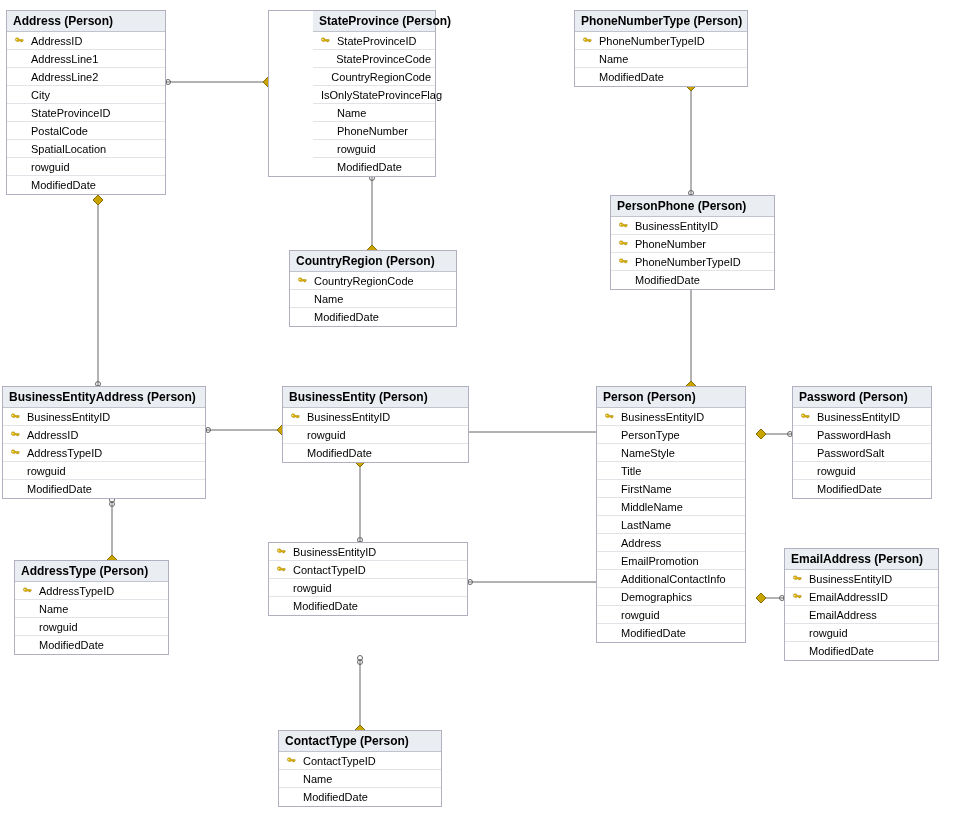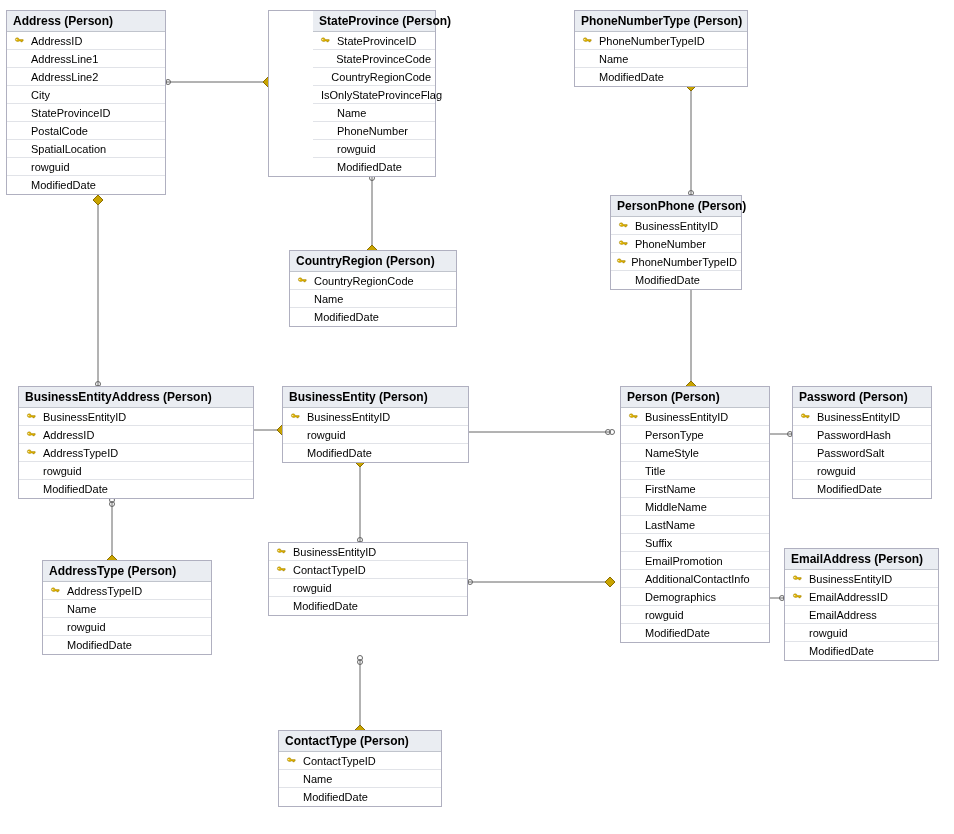--- a/index.html
+++ b/index.html
@@ -201,7 +201,7 @@
       <span class="col-name">ModifiedDate</span>
     </div>
   </div>
-<div class="table" style="left:610px; top:195px; width:132px;">
+<div class="table" style="left:610px; top:195px; width:165px;">
     <div class="table-header">PersonPhone (Person)</div>
     <div class="row">
       <span class="key-cell">

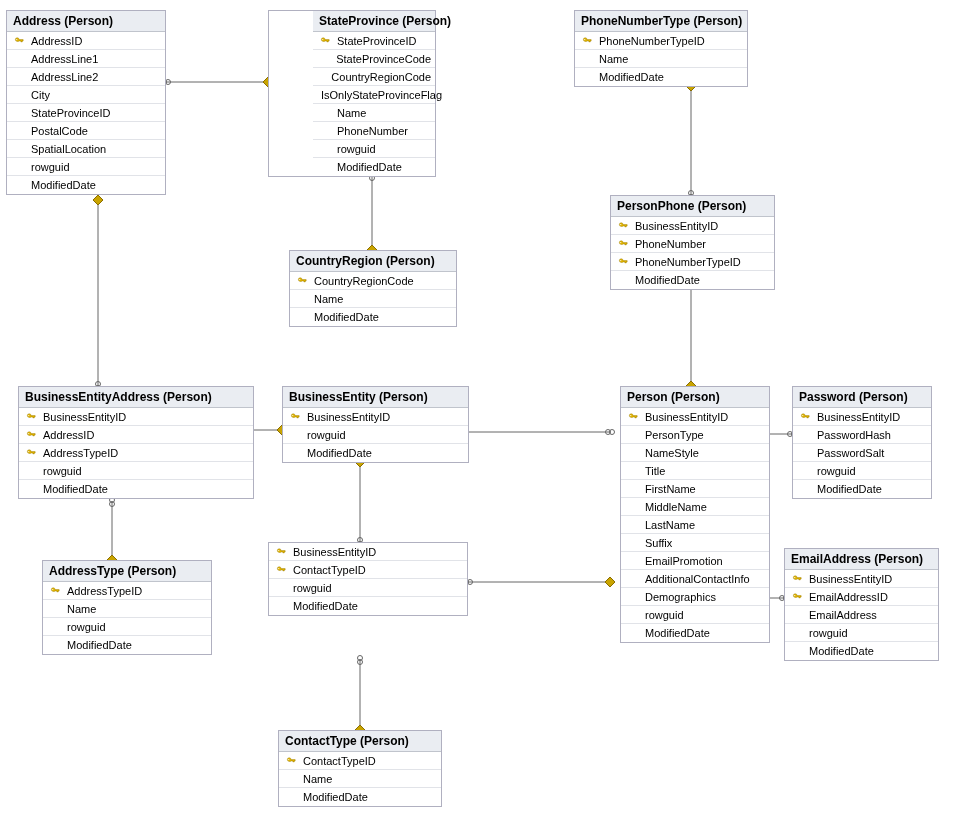--- a/index.html
+++ b/index.html
@@ -255,7 +255,7 @@
       <span class="col-name">ModifiedDate</span>
     </div>
   </div>
-<div class="table" style="left:2px; top:386px; width:236px;margin-left:16px;">
+<div class="table" style="left:2px; top:386px; width:204px;">
     <div class="table-header">BusinessEntityAddress (Person)</div>
     <div class="row">
       <span class="key-cell">

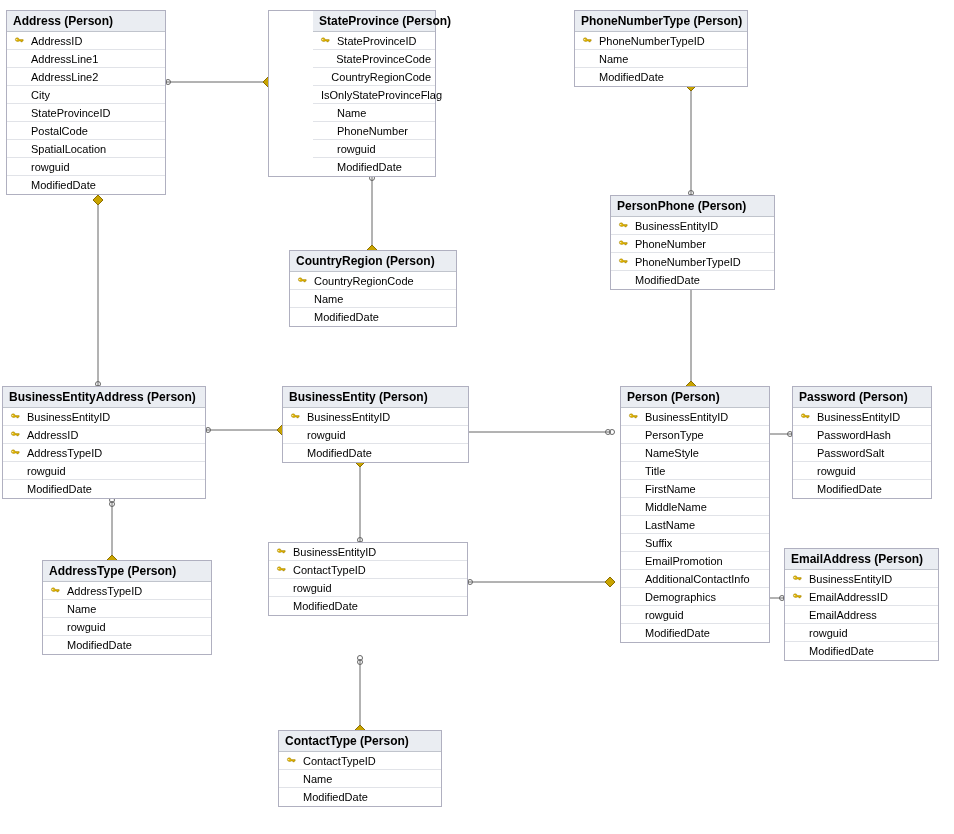--- a/index.html
+++ b/index.html
@@ -313,7 +313,7 @@
       <span class="col-name">ModifiedDate</span>
     </div>
   </div>
-<div class="table" style="left:620px; top:386px; width:150px;">
+<div class="table" style="left:596px; top:386px; width:150px;">
     <div class="table-header">Person (Person)</div>
     <div class="row">
       <span class="key-cell">

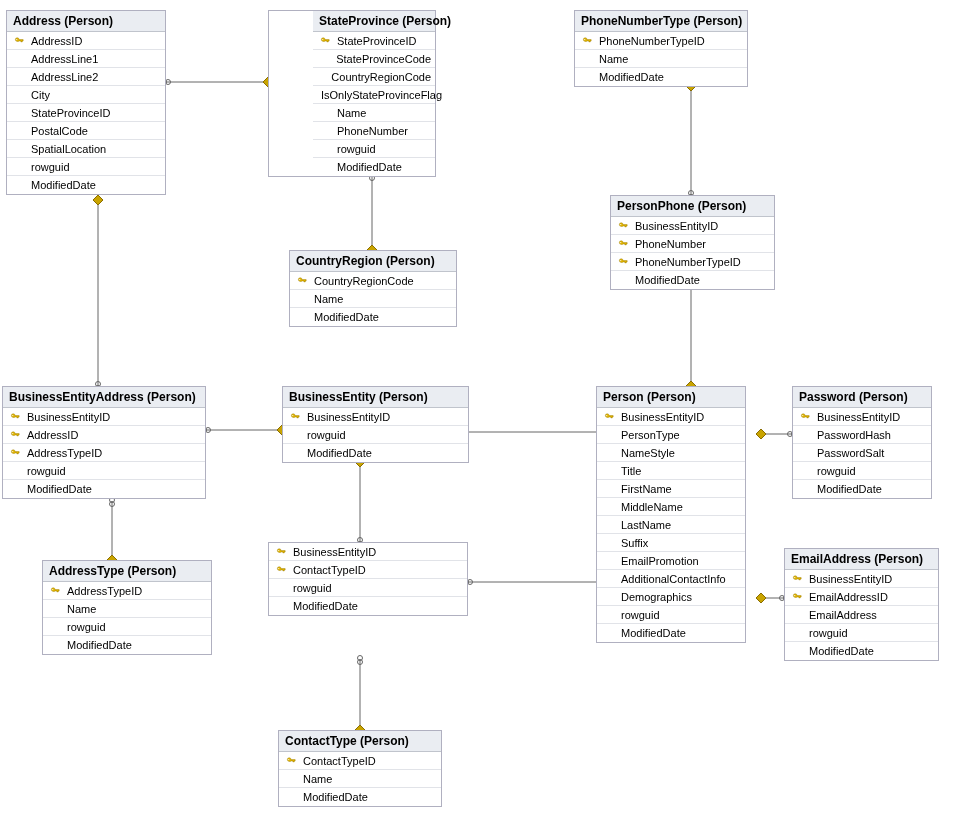--- a/index.html
+++ b/index.html
@@ -350,7 +350,7 @@
     </div>
     <div class="row">
       <span class="key-cell"></span>
-      <span class="col-name">Suffix</span>
+      <span class="col-name">Address</span>
     </div>
     <div class="row">
       <span class="key-cell"></span>

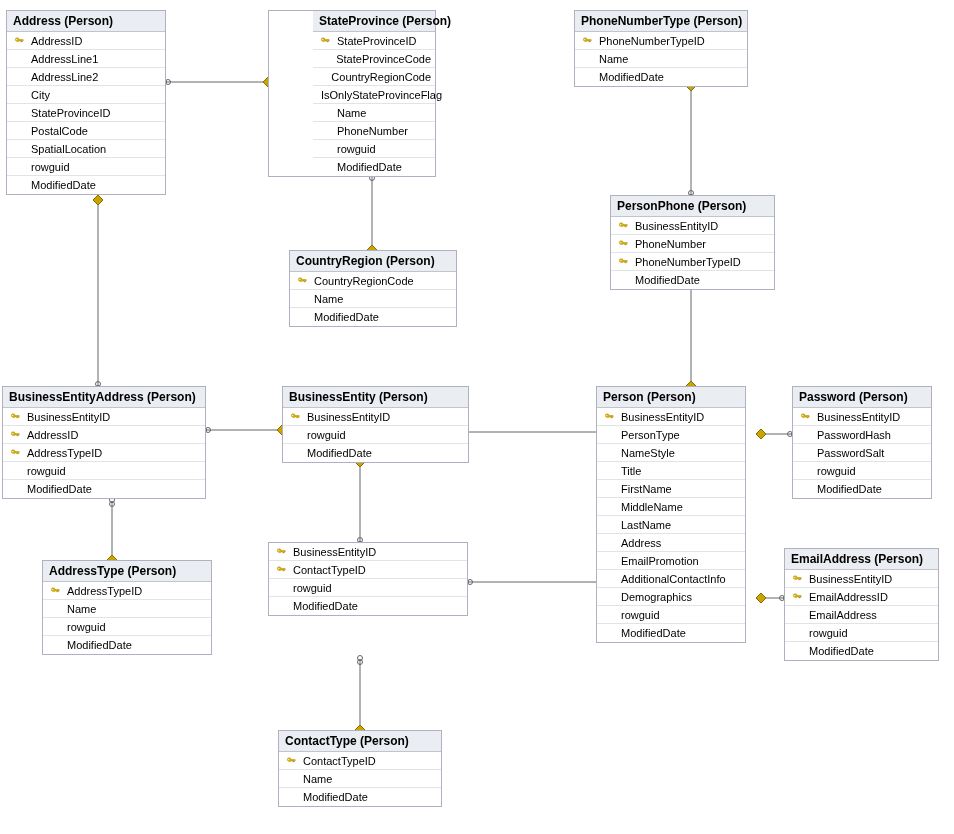--- a/index.html
+++ b/index.html
@@ -401,7 +401,7 @@
       <span class="col-name">ModifiedDate</span>
     </div>
   </div>
-<div class="table" style="left:14px; top:560px; width:170px;margin-left:28px;">
+<div class="table" style="left:14px; top:560px; width:155px;">
     <div class="table-header">AddressType (Person)</div>
     <div class="row">
       <span class="key-cell">

